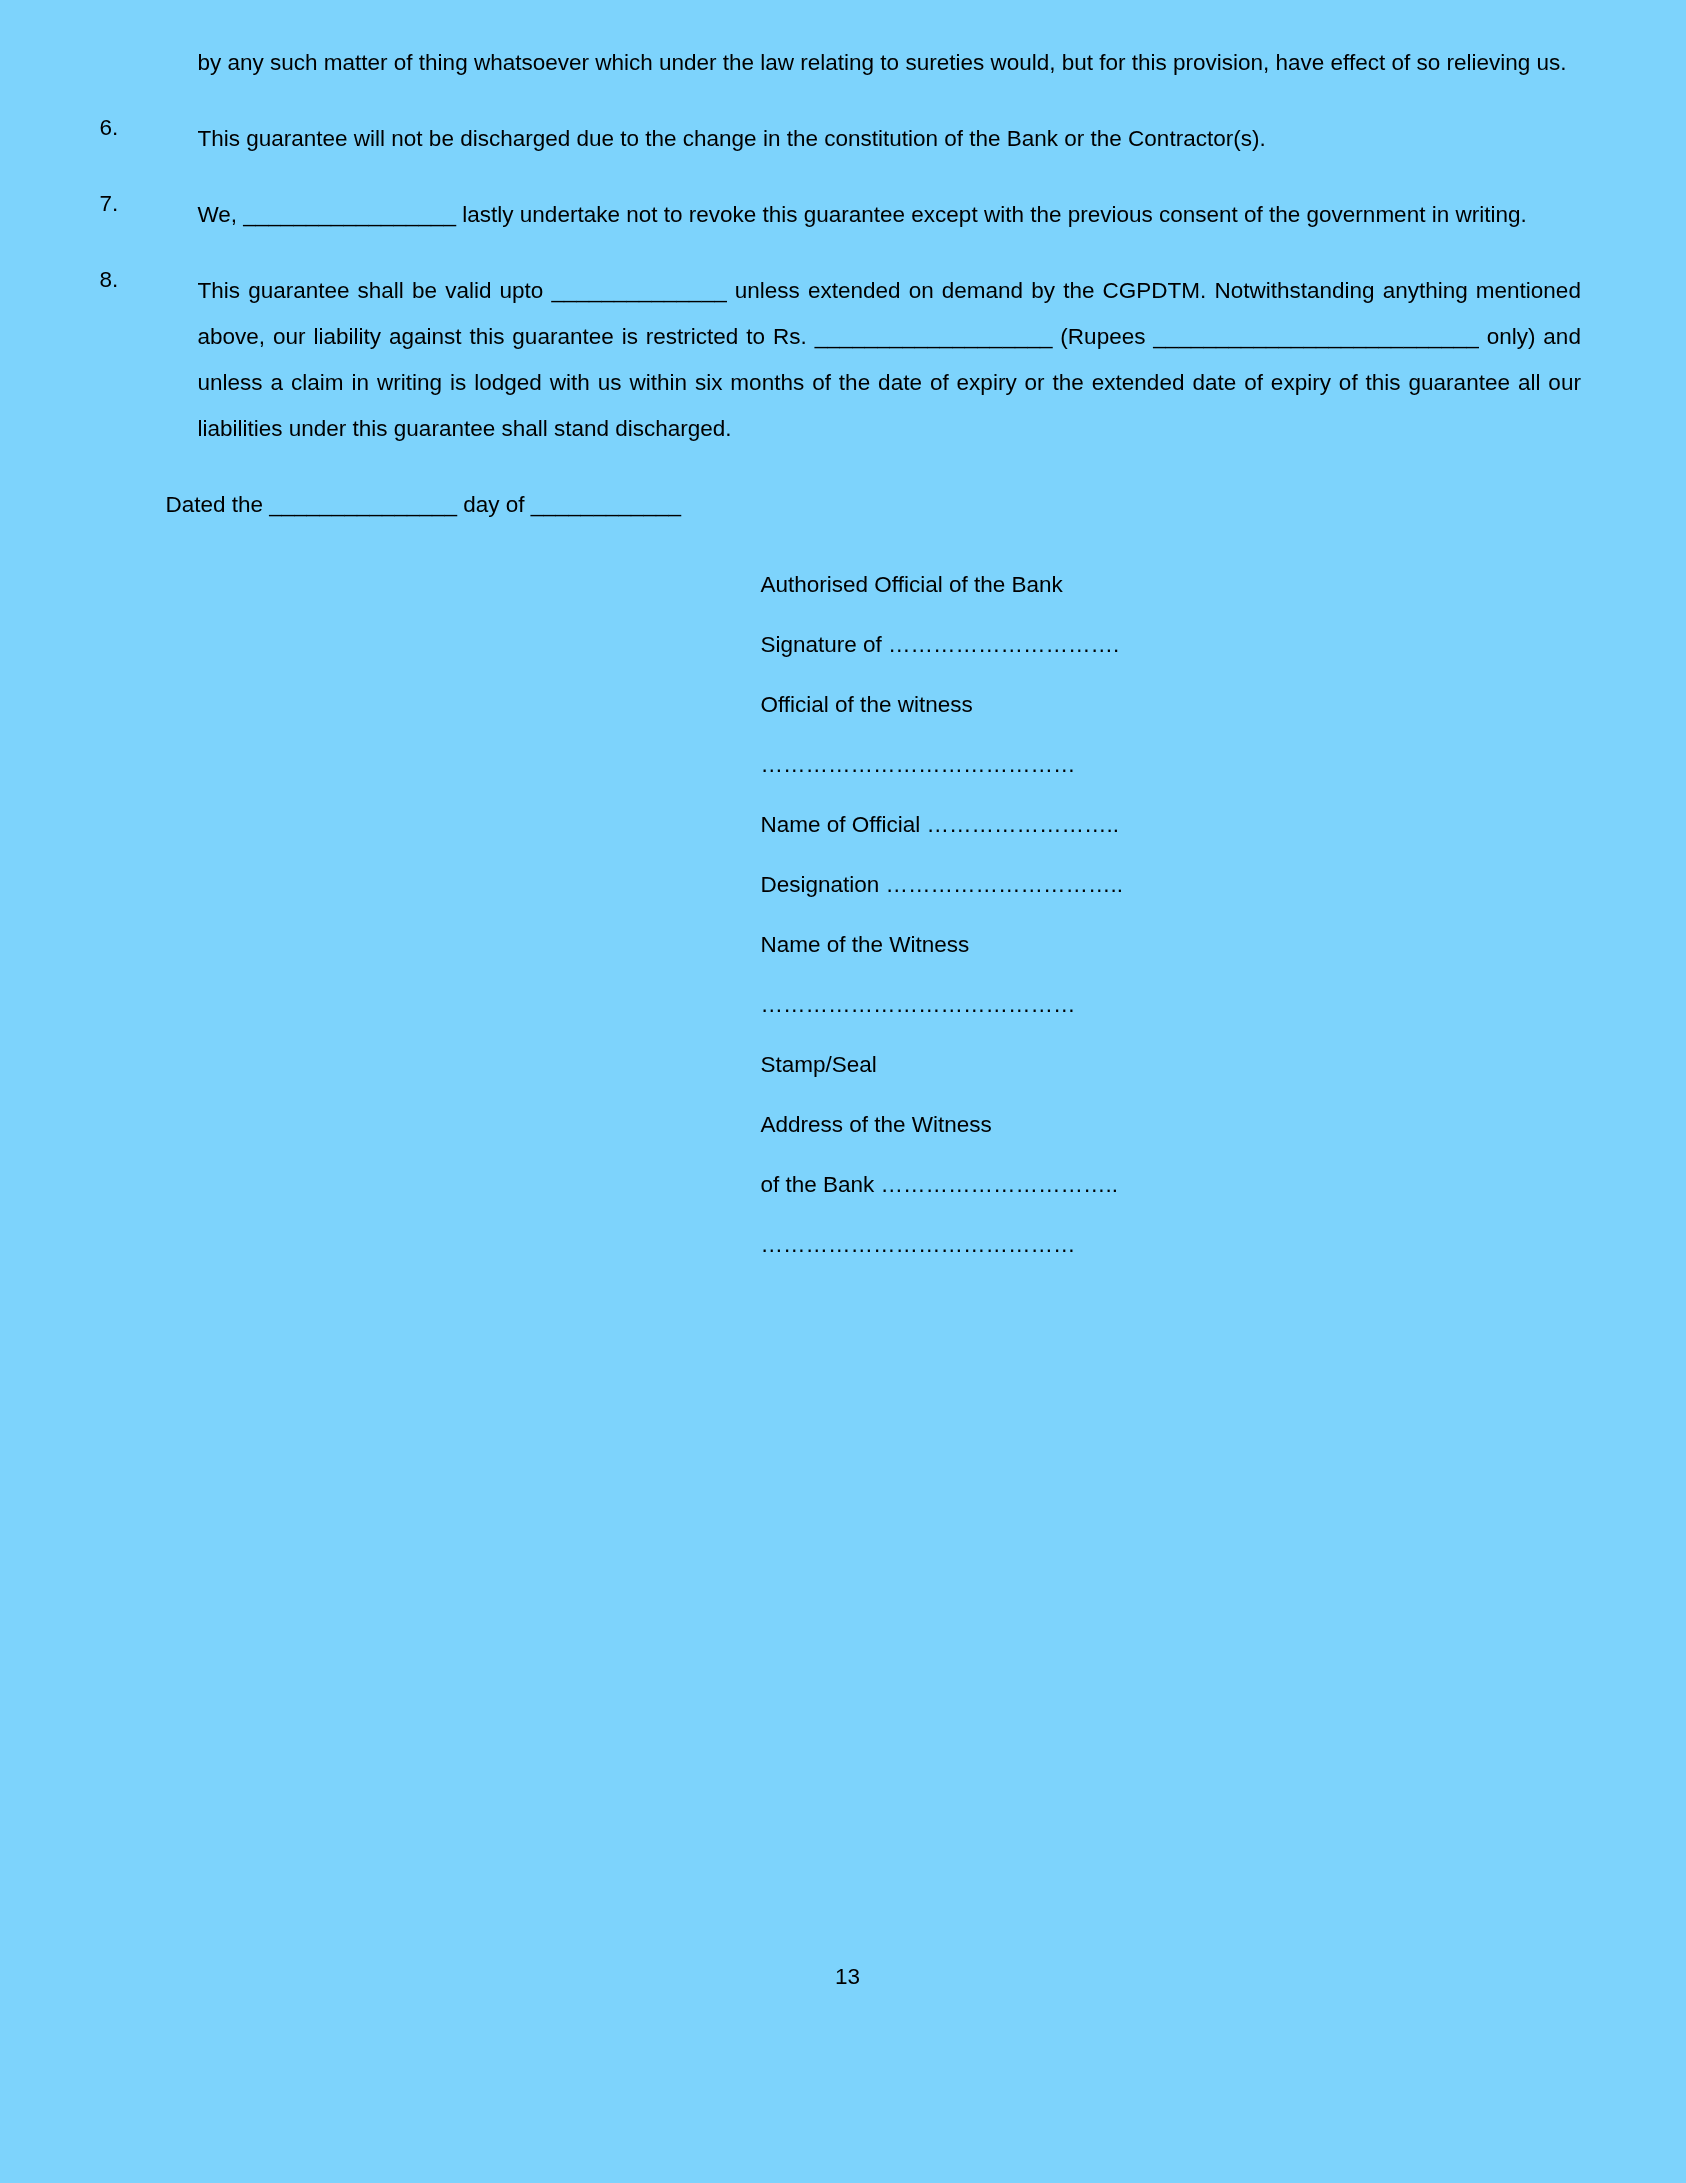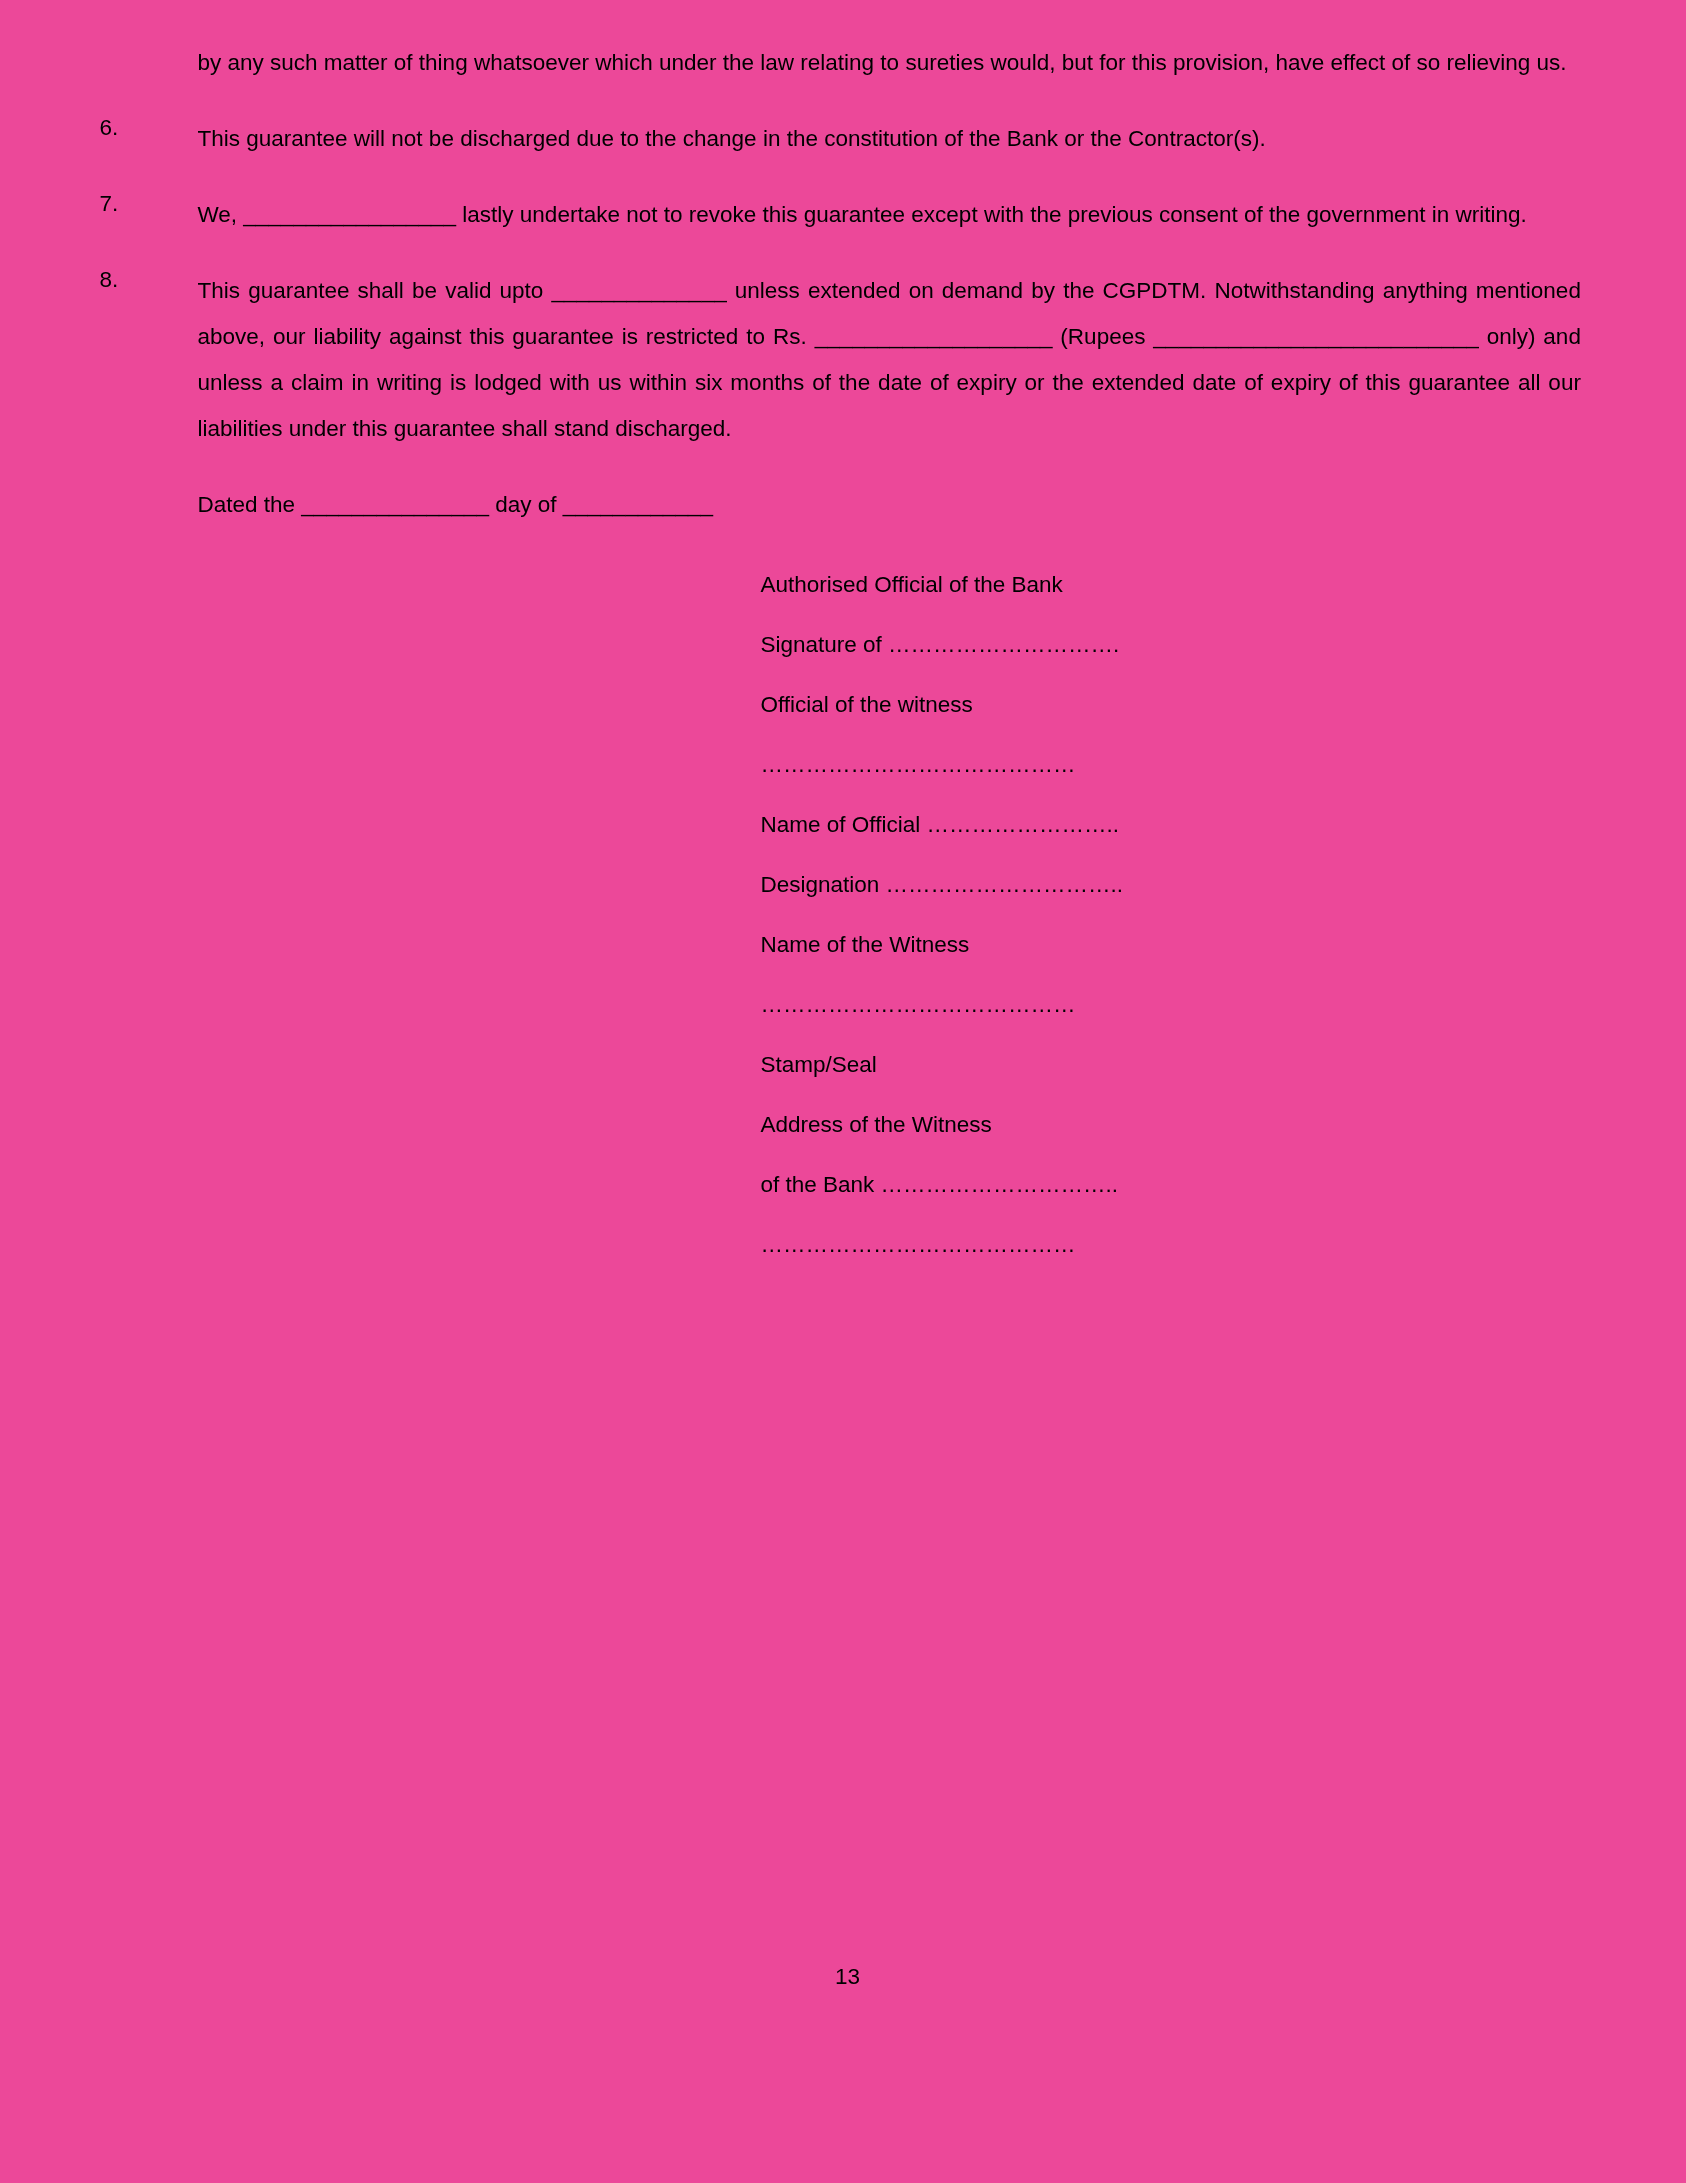--- a/index.html
+++ b/index.html
@@ -15,7 +15,7 @@
     width: 1687px;
     height: 2183px;
     box-sizing: border-box;
-    background: #ec4899;
+    background: #7dd3fc;
     position: relative;
     padding: 40px 99px 0 99px;
   }

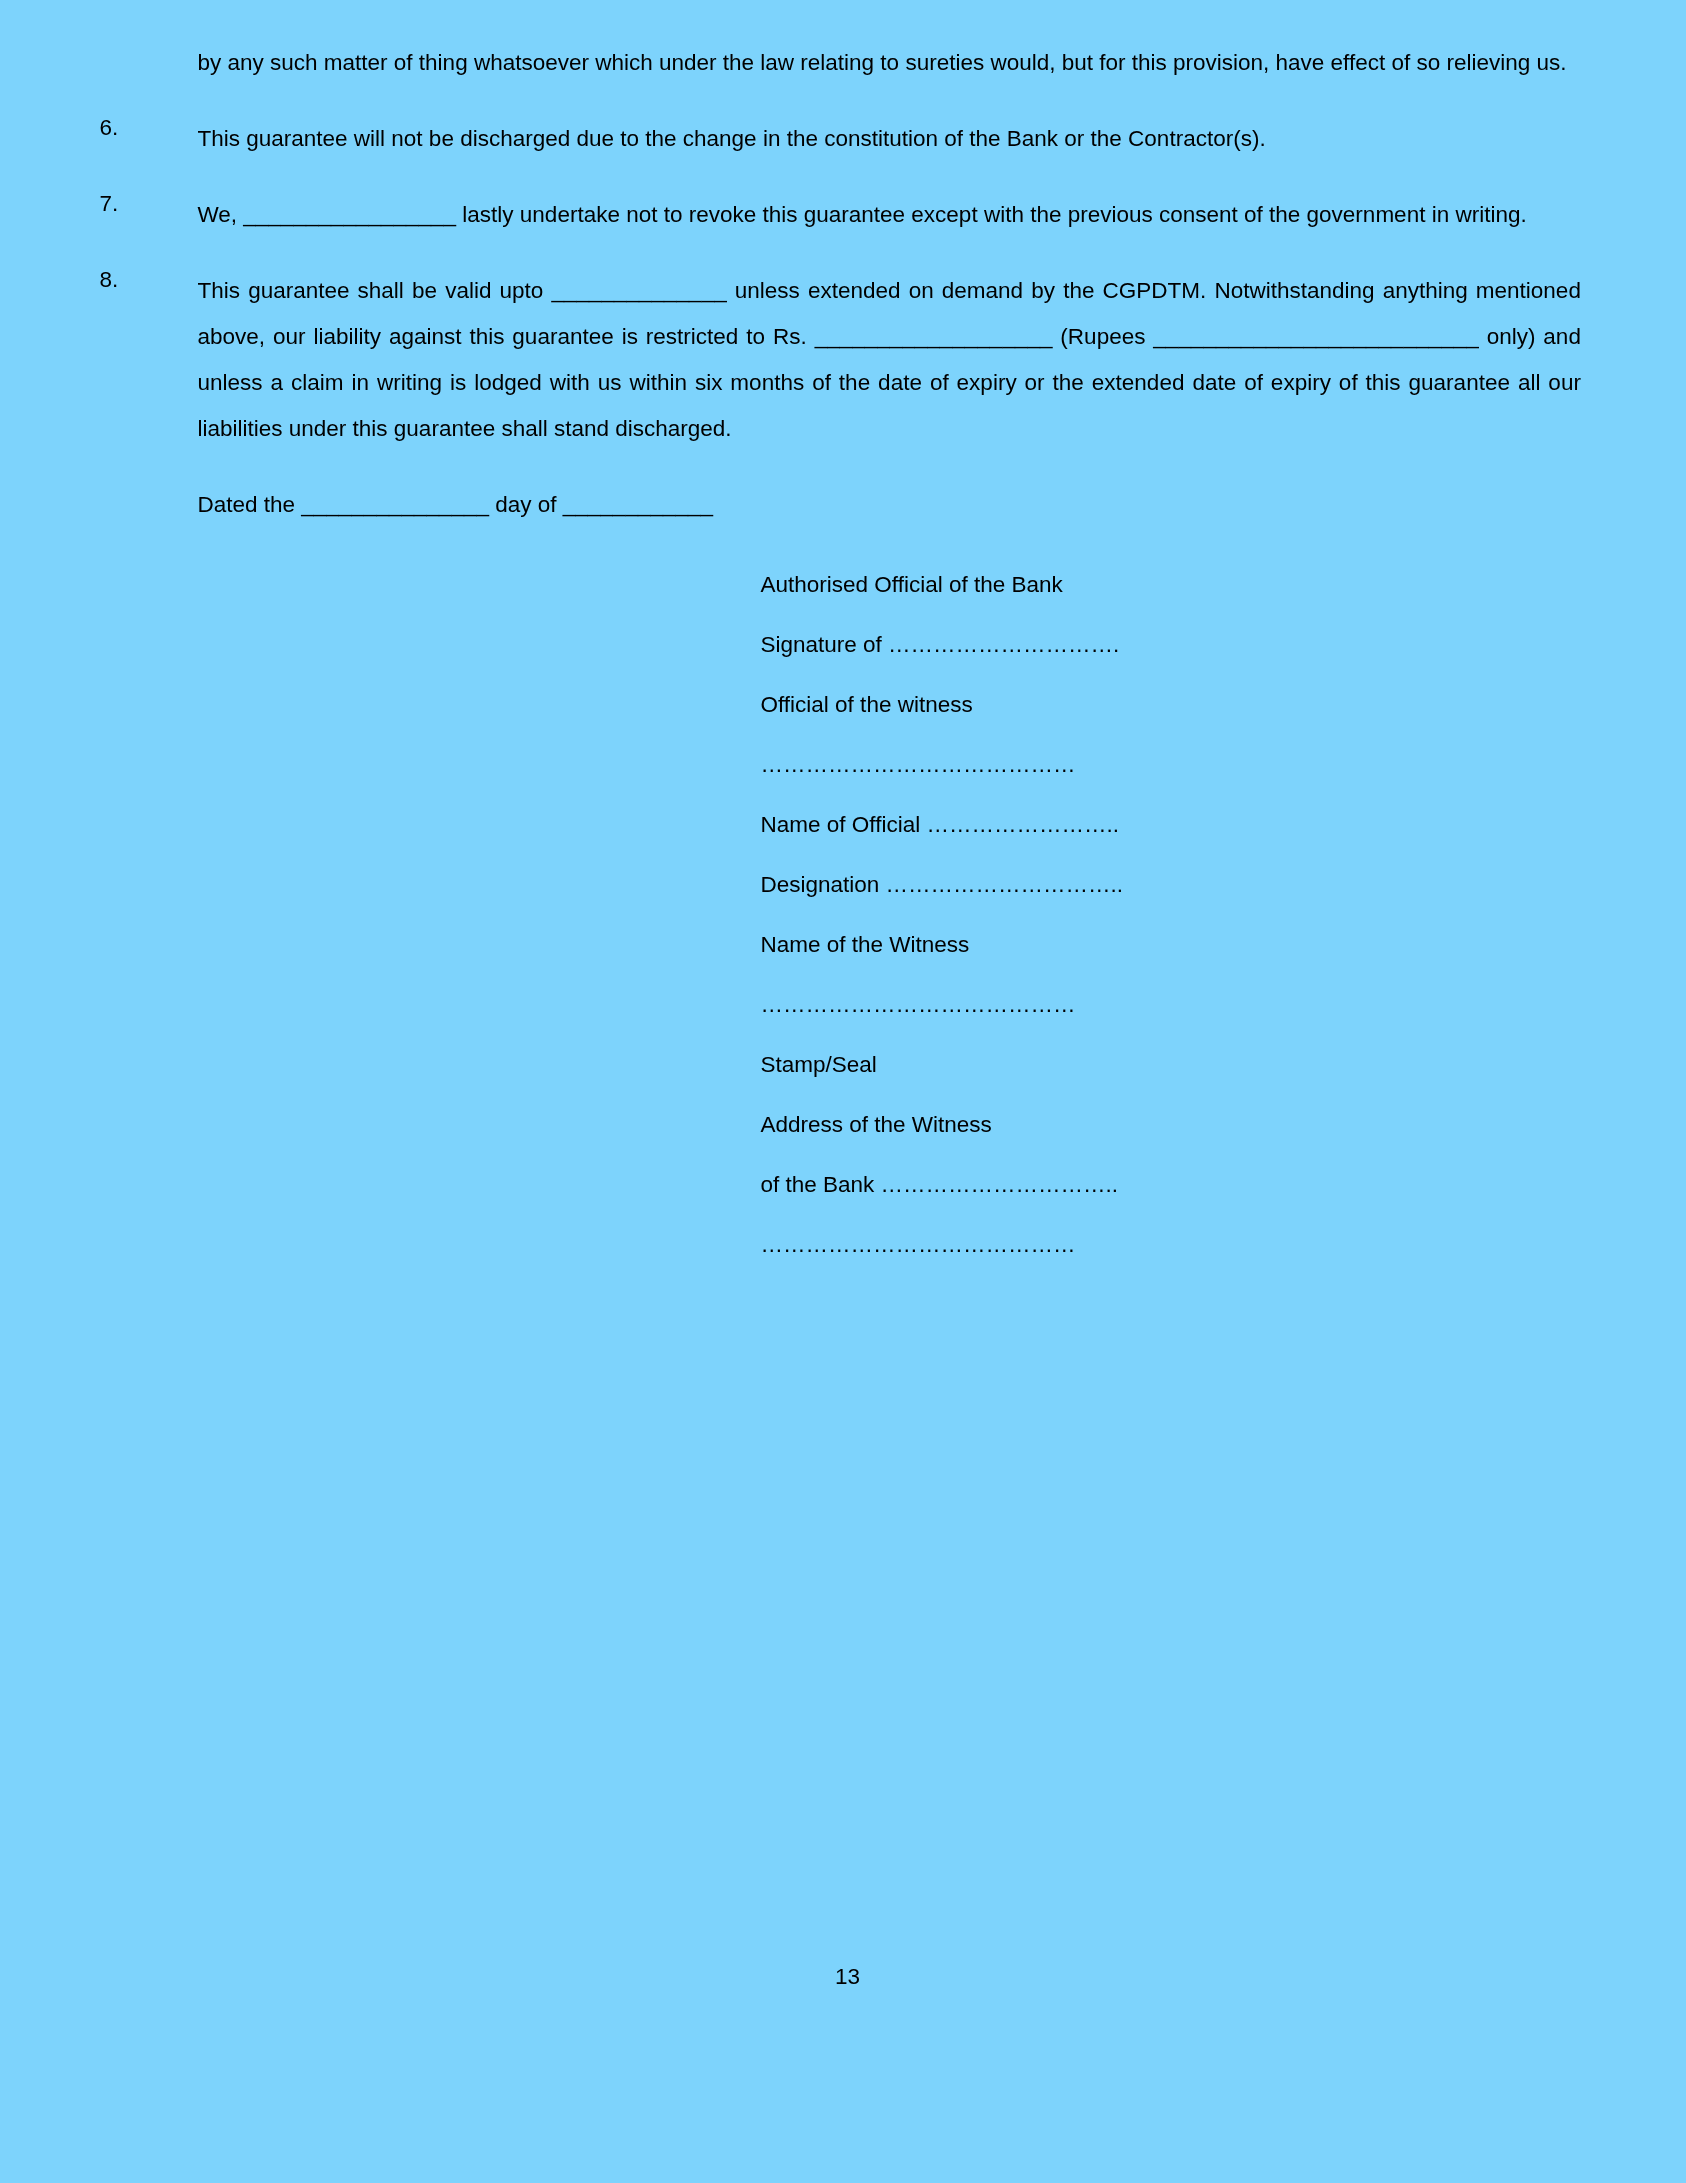--- a/index.html
+++ b/index.html
@@ -53,7 +53,7 @@
   .dated {
     font-size: 22.5px;
     line-height: 46px;
-    margin-left: 98px;
+    margin-left: 66px;
     margin-top: 26.5px;
     margin-bottom: 20px;
   }

